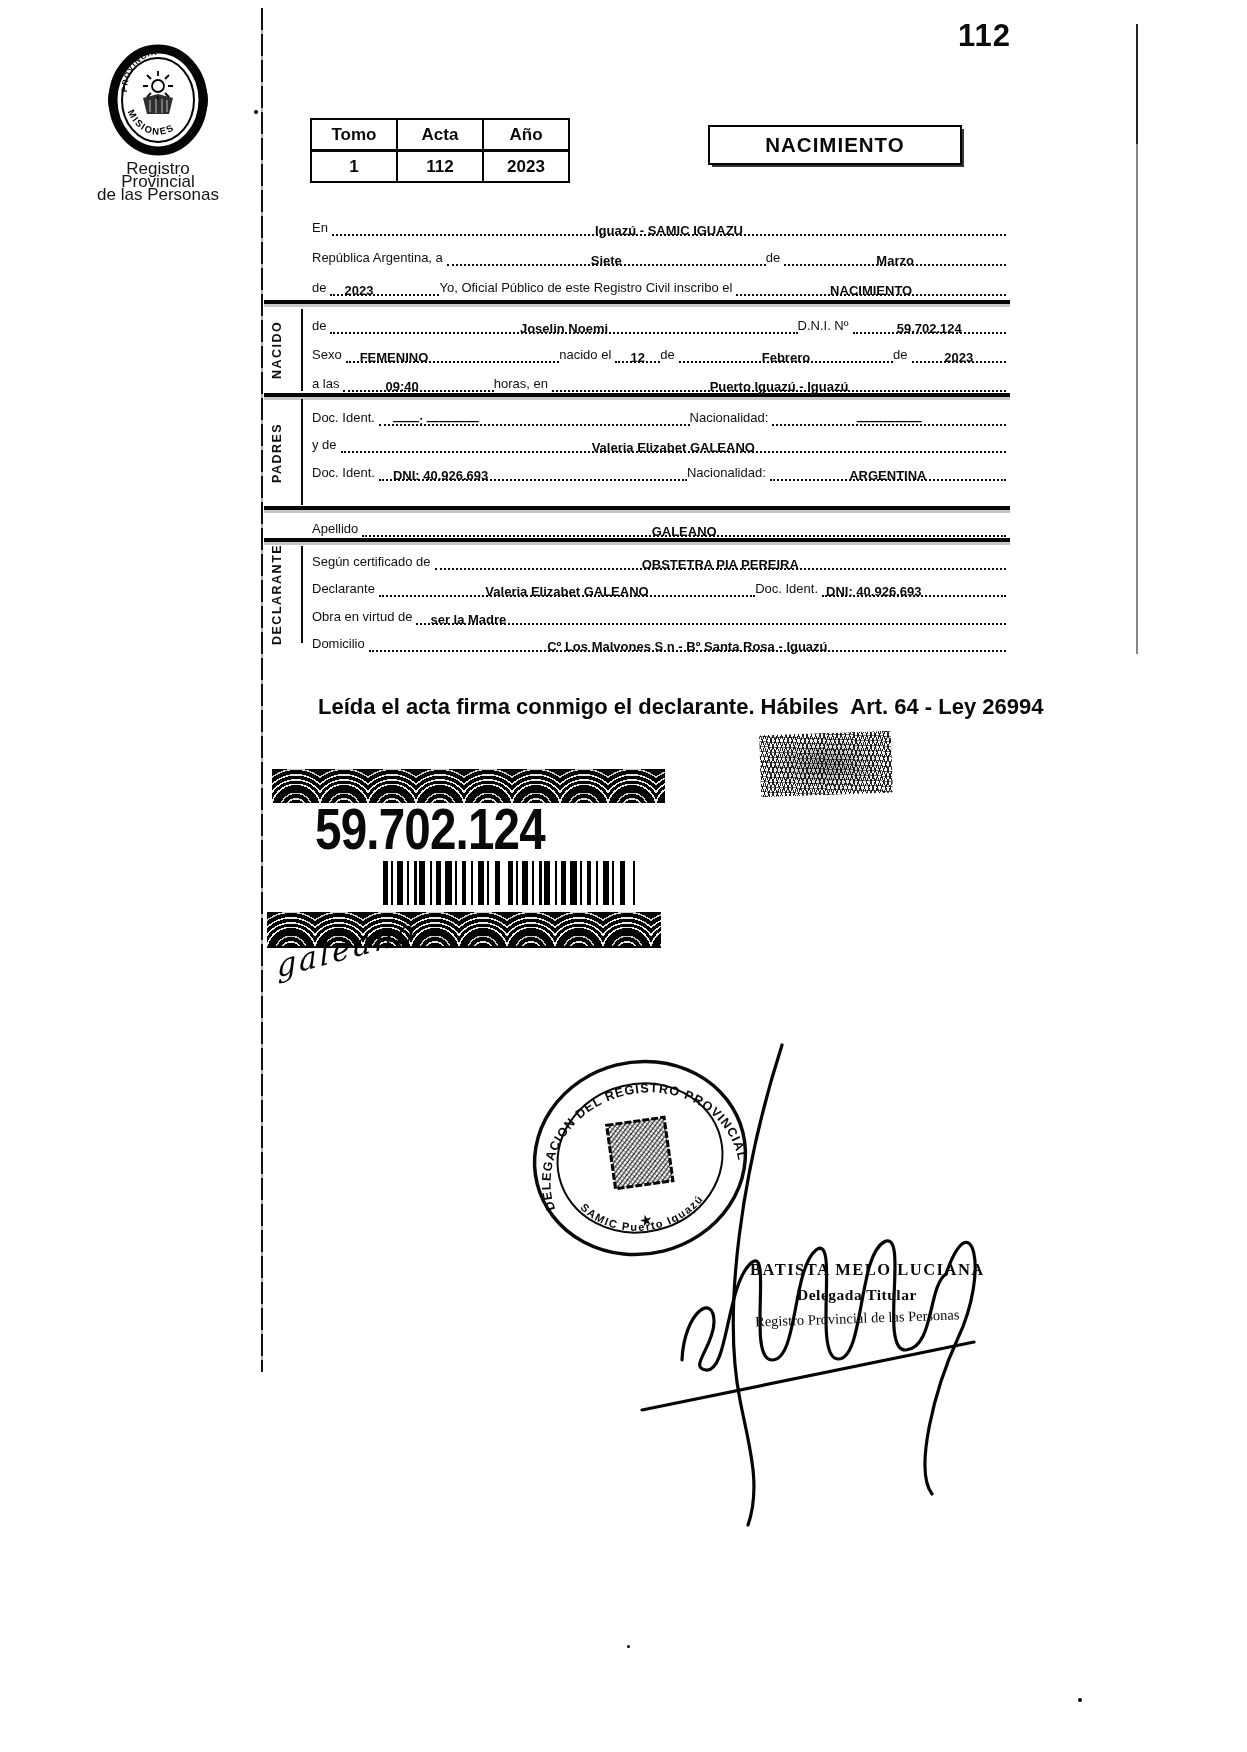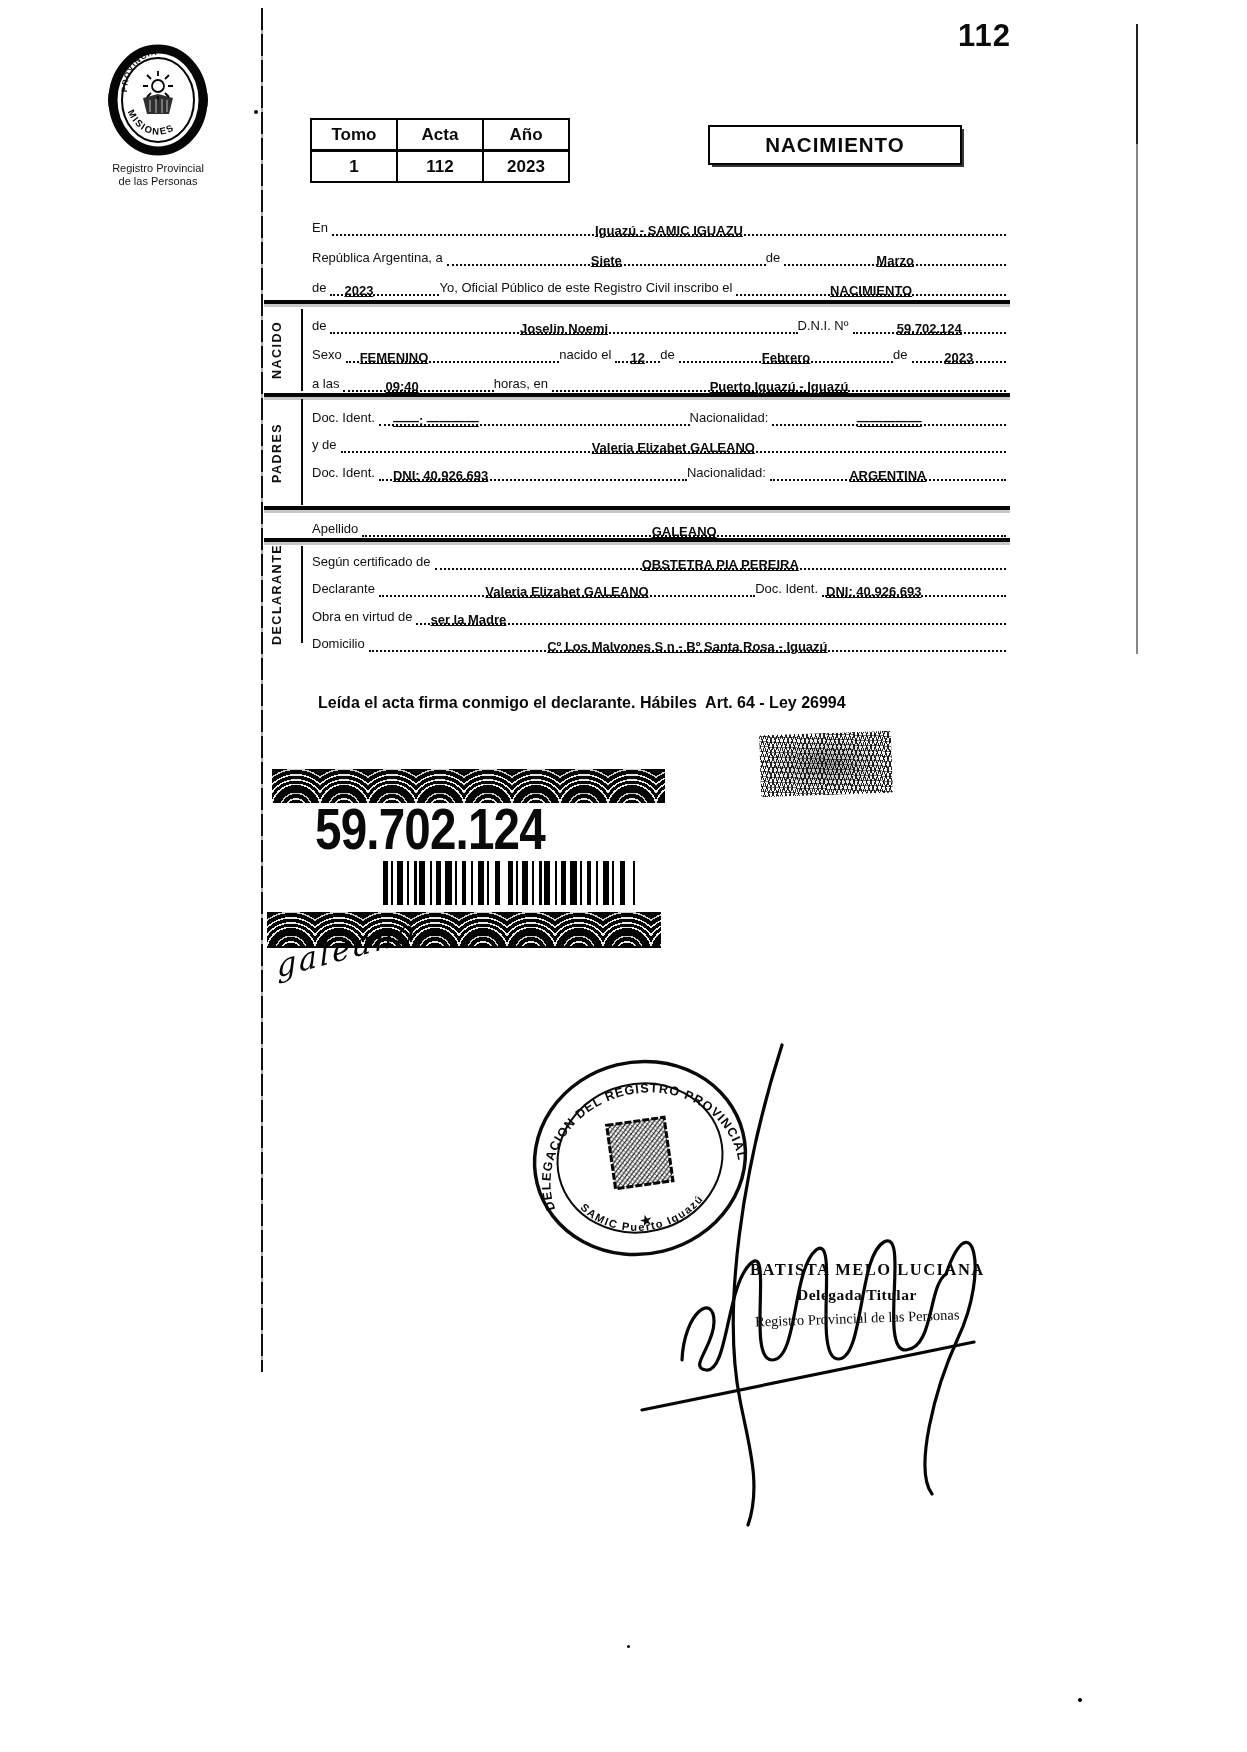--- a/index.html
+++ b/index.html
@@ -16,7 +16,7 @@
   
   .logo{position:absolute;left:106px;top:44px;width:104px;height:118px;}
   .logo-caption{position:absolute;left:88px;top:162px;width:140px;text-align:center;
-    font-size:11px;line-height:13px;color:#151515;}
+    font-size:17px;line-height:13px;color:#151515;}
   
   .title{position:absolute;left:452px;top:64px;width:340px;text-align:center;
     font-family:"DejaVu Sans Mono",monospace;font-weight:bold;font-size:23px;letter-spacing:2.5px;}

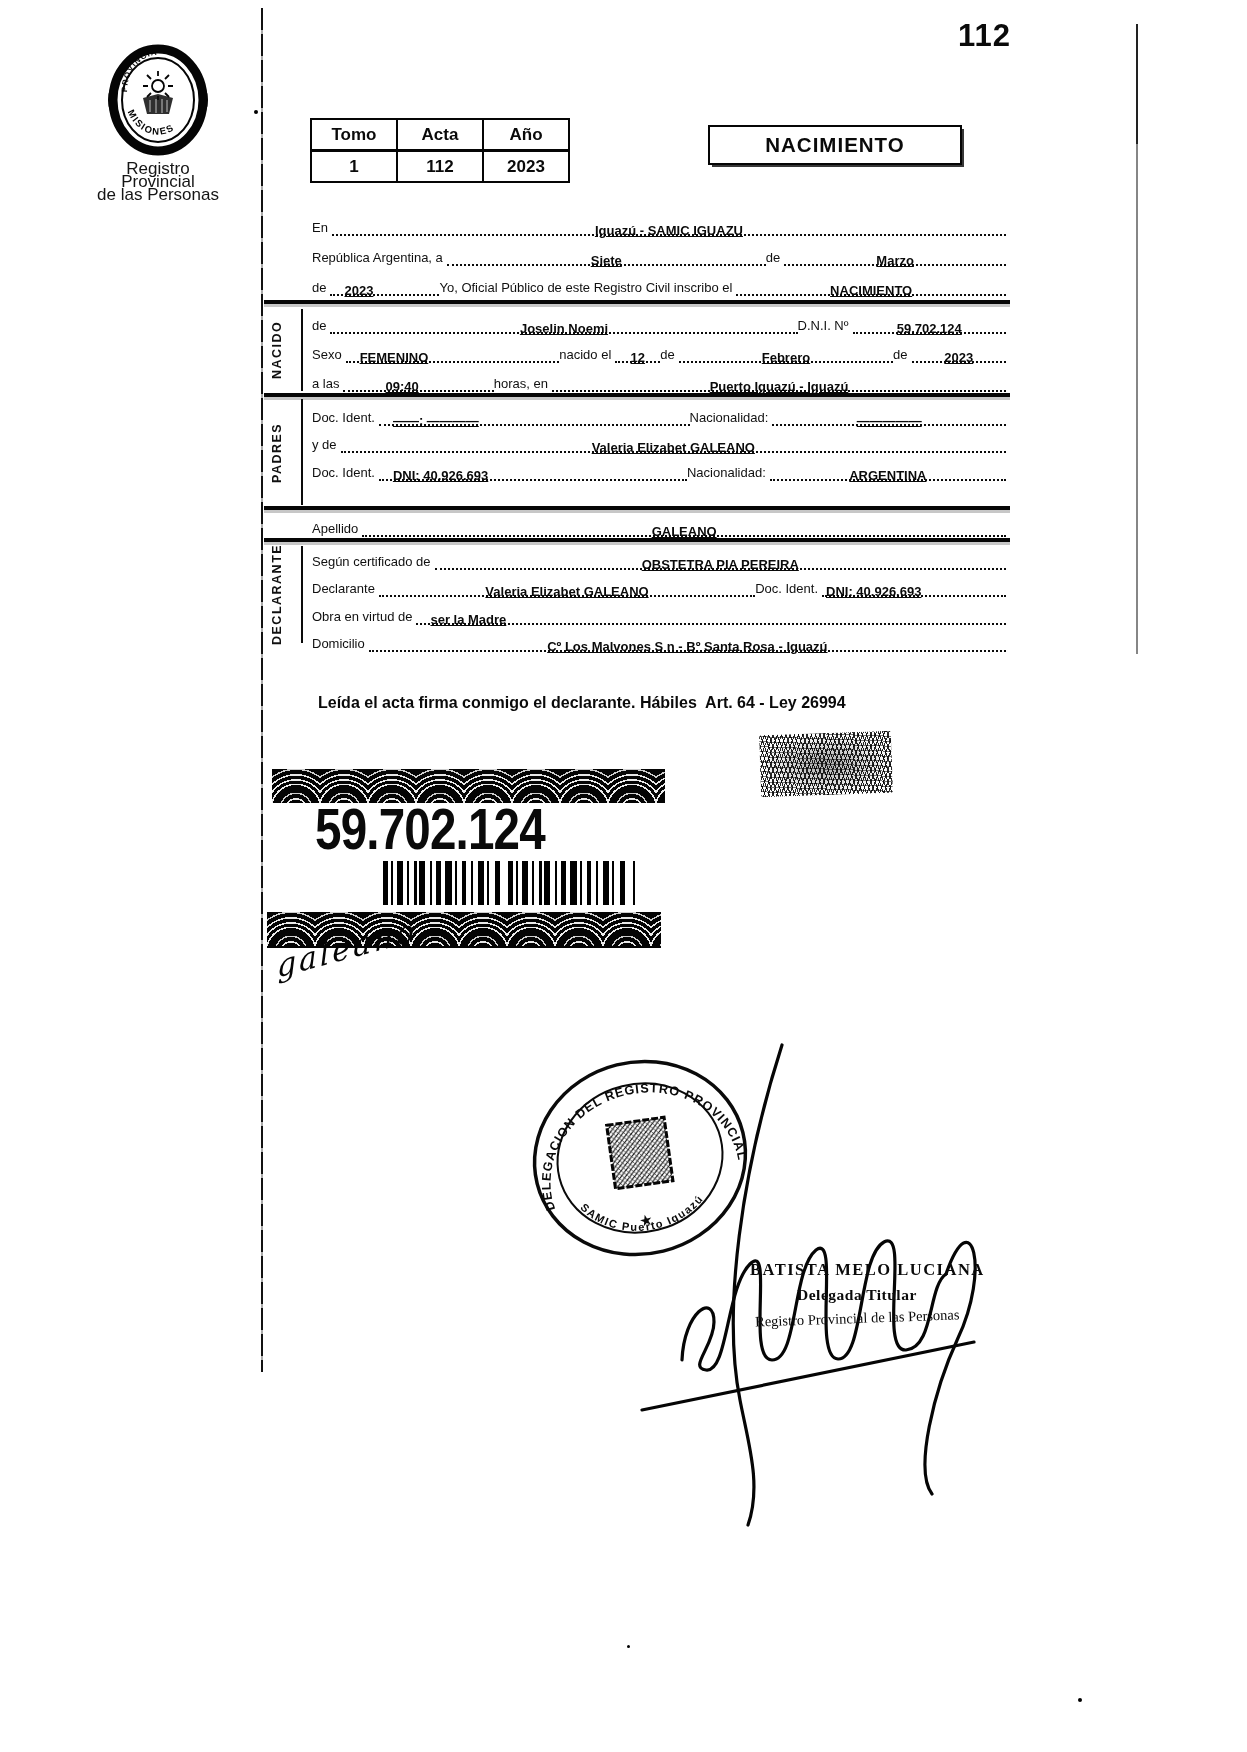--- a/index.html
+++ b/index.html
@@ -37,7 +37,7 @@
   .b-padres .row,.b-apellido .row,.b-decl .row{height:27.5px;}
   .lbl{white-space:nowrap;padding:0 4px 1px 0;color:#101010;}
   .fld{flex-grow:1;position:relative;border-bottom:2.5px dotted #0a0a0a;
-    display:flex;justify-content:center;align-items:center;min-width:18px;text-decoration:underline;}
+    display:flex;justify-content:center;align-items:center;min-width:18px;}
   .val{font-weight:bold;white-space:nowrap;transform:translateY(3px);line-height:1;}
   .fld.left{justify-content:flex-start;padding-left:14px;}
   .fld.timepad{justify-content:flex-start;padding-left:42px;}

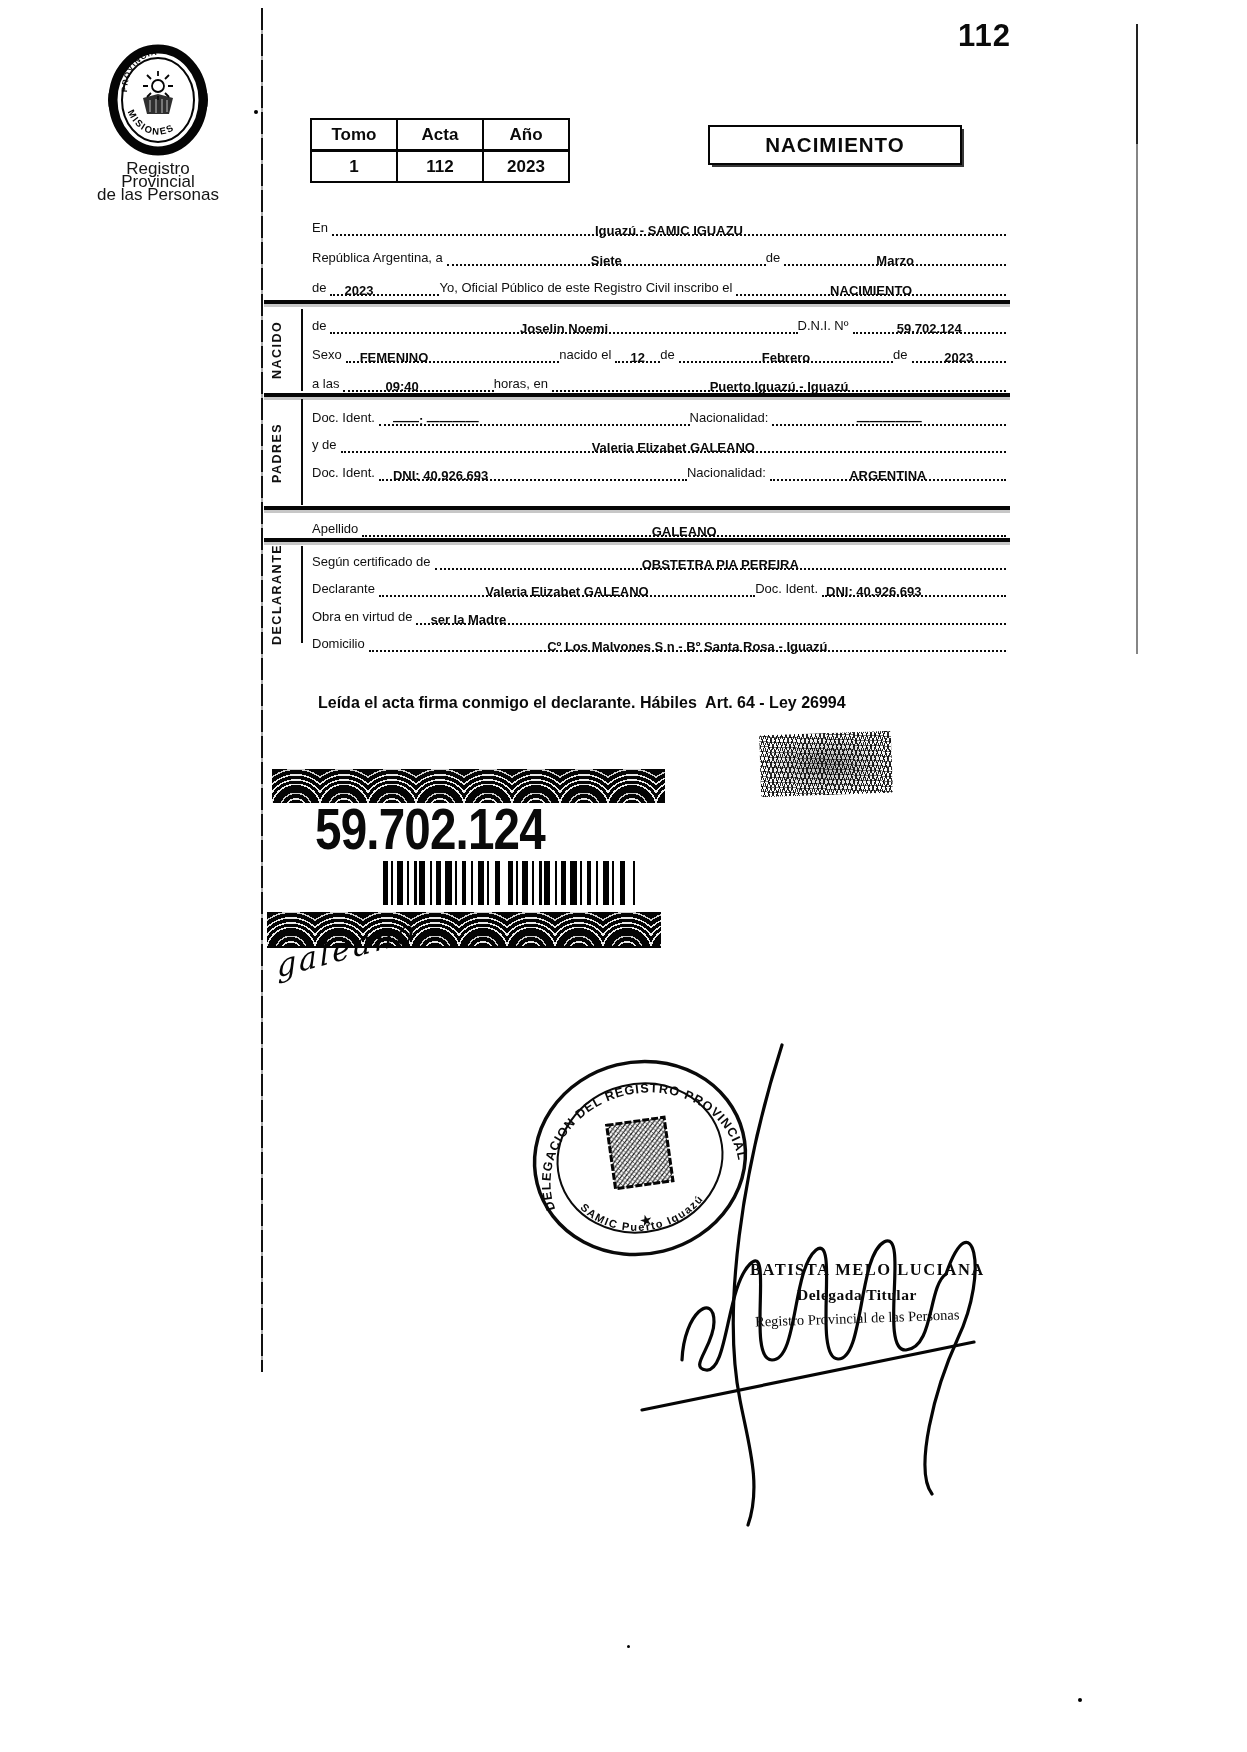--- a/index.html
+++ b/index.html
@@ -47,7 +47,7 @@
   .side-label{position:absolute;left:268px;width:18px;display:flex;align-items:center;justify-content:center;
     writing-mode:vertical-rl;transform:rotate(180deg);
     font-size:12.5px;font-weight:bold;letter-spacing:1.5px;color:#101010;}
-  .closing{position:absolute;left:318px;top:694px;font-size:16px;font-weight:bold;white-space:pre;}
+  .closing{position:absolute;left:318px;top:694px;font-size:22px;font-weight:bold;white-space:pre;}
   
   .mini-stamp{position:absolute;left:760px;top:733px;width:132px;height:62px;transform:rotate(-2deg);
     background-image:

